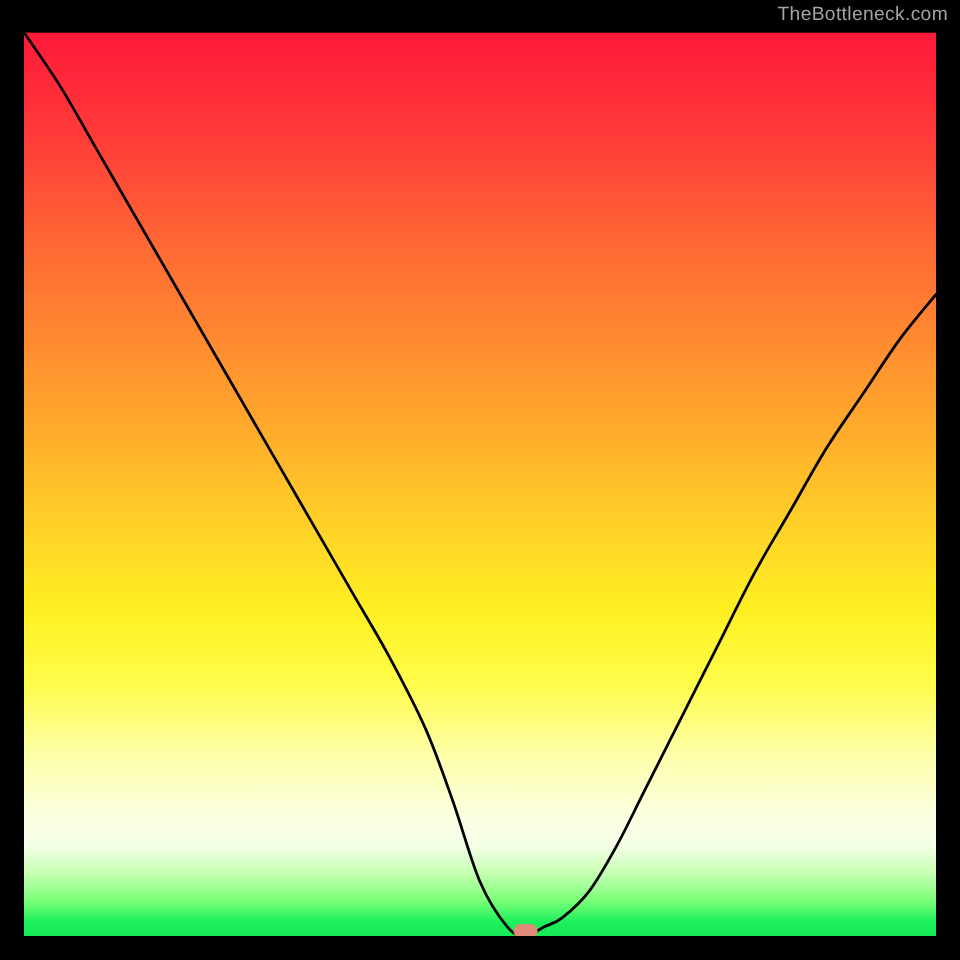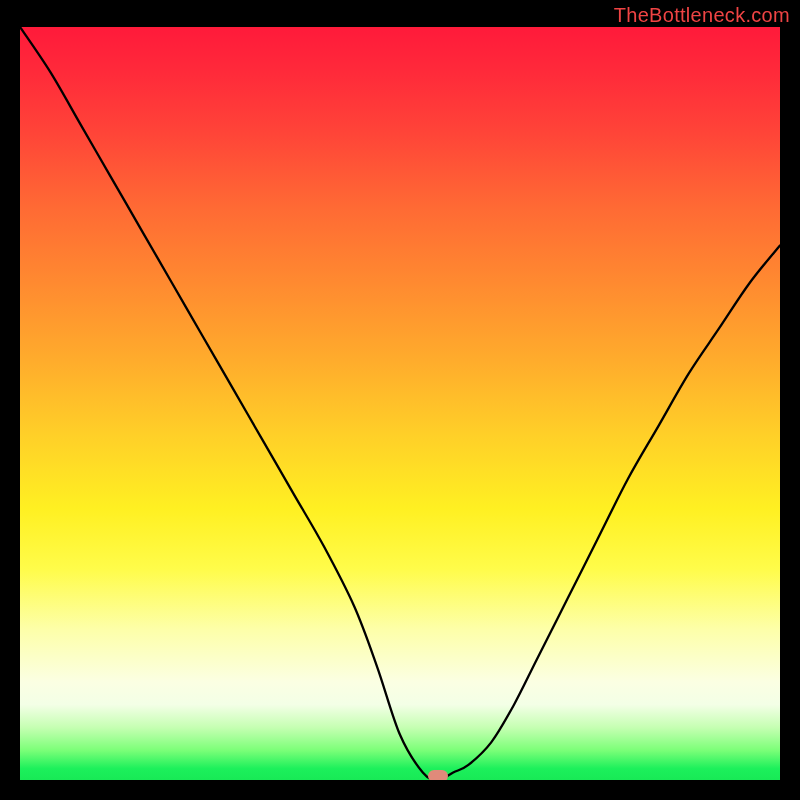--- a/index.html
+++ b/index.html
@@ -21,8 +21,8 @@
     position: absolute;
     top: 4px;
     right: 10px;
-    color: #ef4444;
-    font-size: 20px;
+    color: #a3a3a3;
+    font-size: 16px;
     font-weight: 500;
     letter-spacing: 0.3px;
     z-index: 40;

